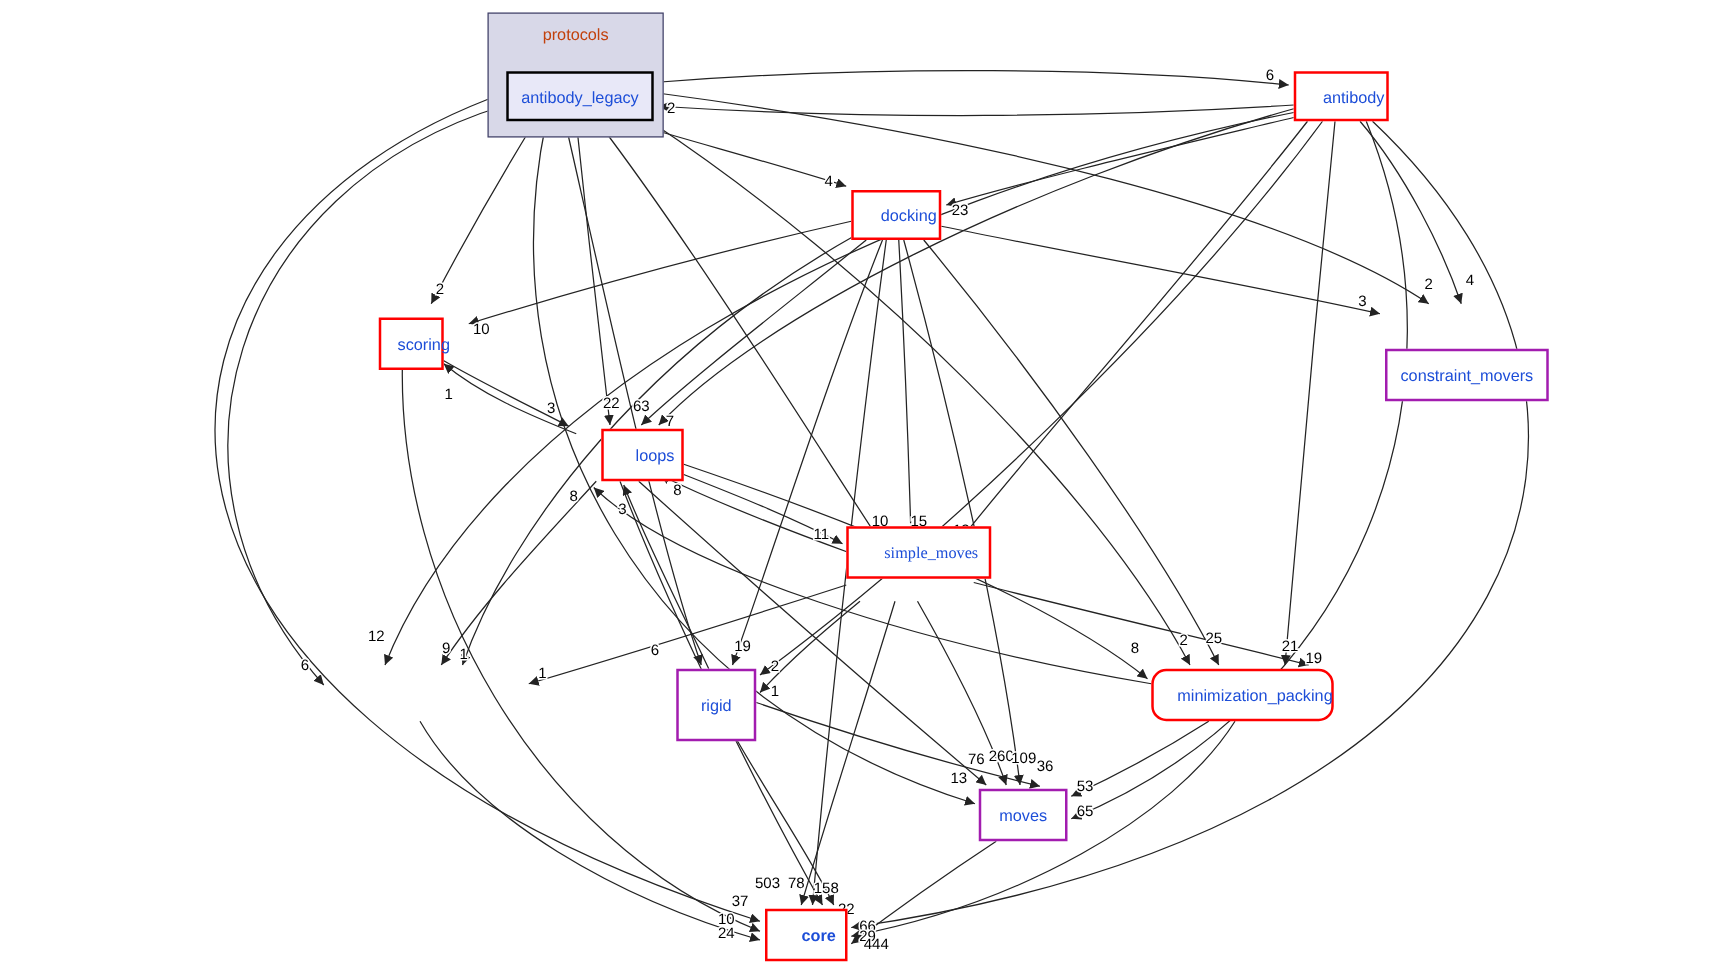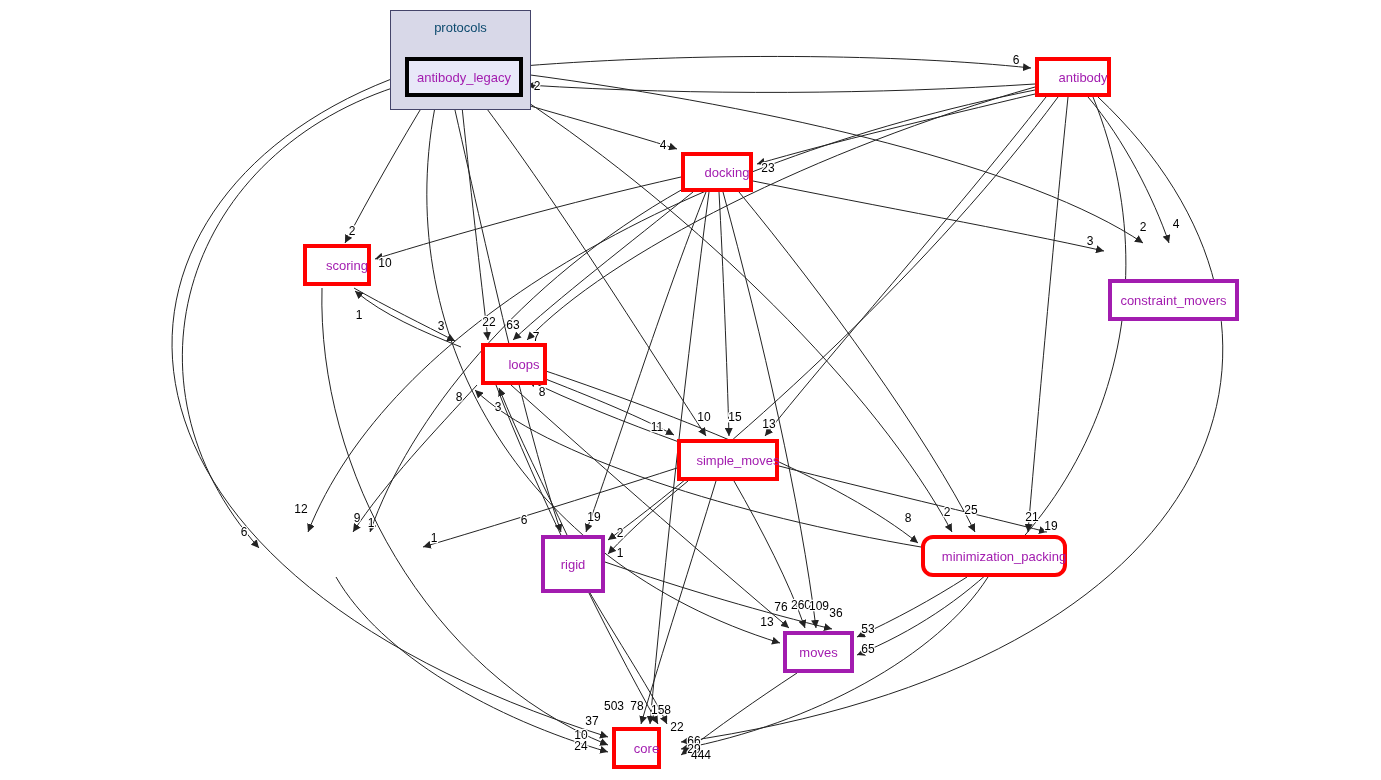--- a/index.html
+++ b/index.html
@@ -25,7 +25,7 @@
   }
   .cluster-label {
     text-align:center; margin-top:9px;
-    font-size:13px; color:#0c4a6e;
+    font-size:13px; color:#c2410c;
   }
   .node {
     position:absolute; z-index:3;

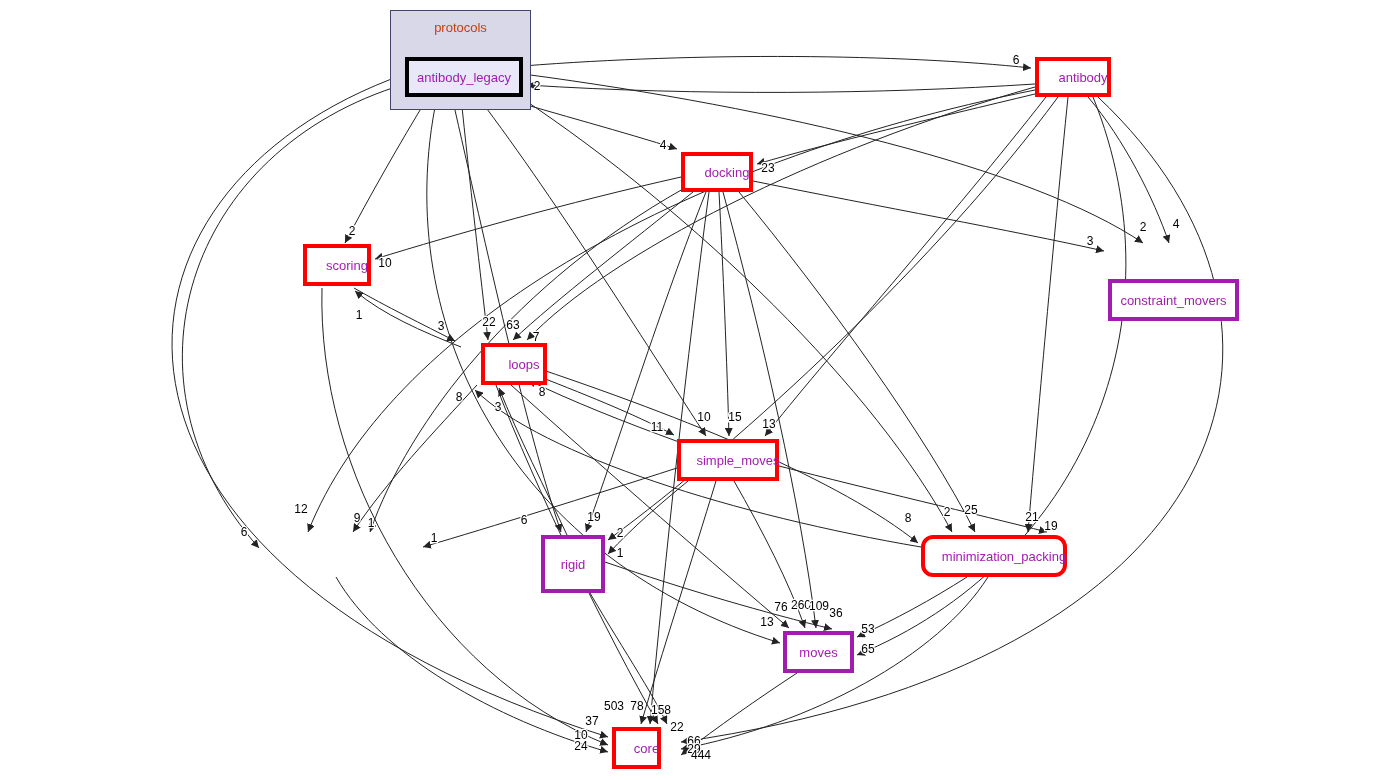--- a/index.html
+++ b/index.html
@@ -30,9 +30,9 @@
   .node {
     position:absolute; z-index:3;
     display:flex; align-items:center; justify-content:center;
-    background:#ffffff; border:4px solid #a21caf;
+    background:#ffffff; border:2px solid #a21caf;
     box-sizing:border-box;
-    font-size:13px; color:#a21caf; white-space:nowrap;
+    font-size:13px; color:#1d4ed8; white-space:nowrap;
     cursor:pointer;
   }
   .node.red { border-color:#ff0000;padding-left:20px; }

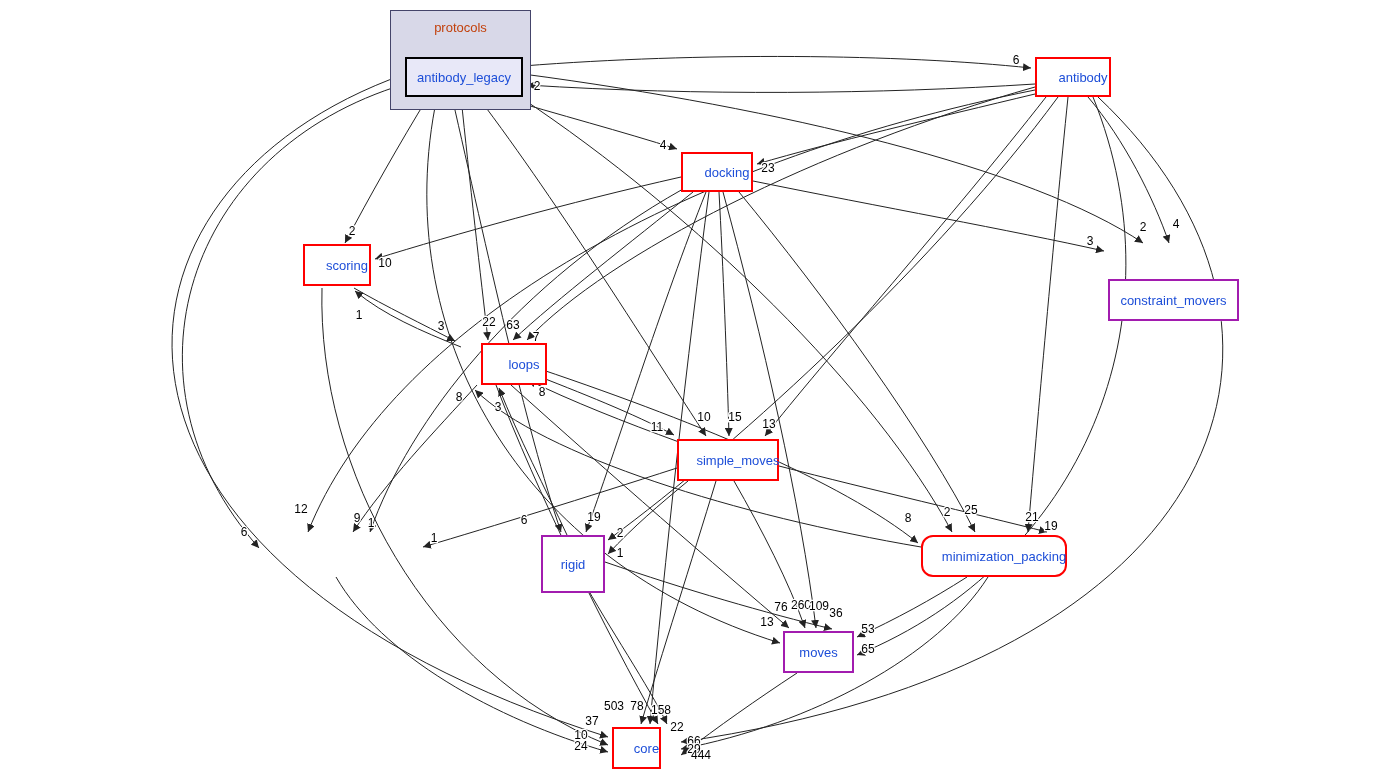--- a/index.html
+++ b/index.html
@@ -168,7 +168,7 @@
   <div class="node focus" style="left:405px; top:57px; width:118px; height:40px;">antibody_legacy</div>
   <div class="node red" style="left:1035px; top:57px; width:76px; height:40px;">antibody</div>
   <div class="node red" style="left:681px; top:152px; width:72px; height:40px;">docking</div>
-  <div class="node red" style="left:303px; top:244px; width:68px; height:42px;">scoring</div>
+  <div class="node red" style="left:303px; top:254px; width:52px; height:42px;">scoring</div>
   <div class="node" style="left:1108px; top:246px; width:131px; height:42px;margin-top:33px;">constraint_movers</div>
   <div class="node red" style="left:481px; top:343px; width:66px; height:42px;">loops</div>
   <div class="node red" style="left:677px; top:439px; width:102px; height:42px;">simple_moves</div>

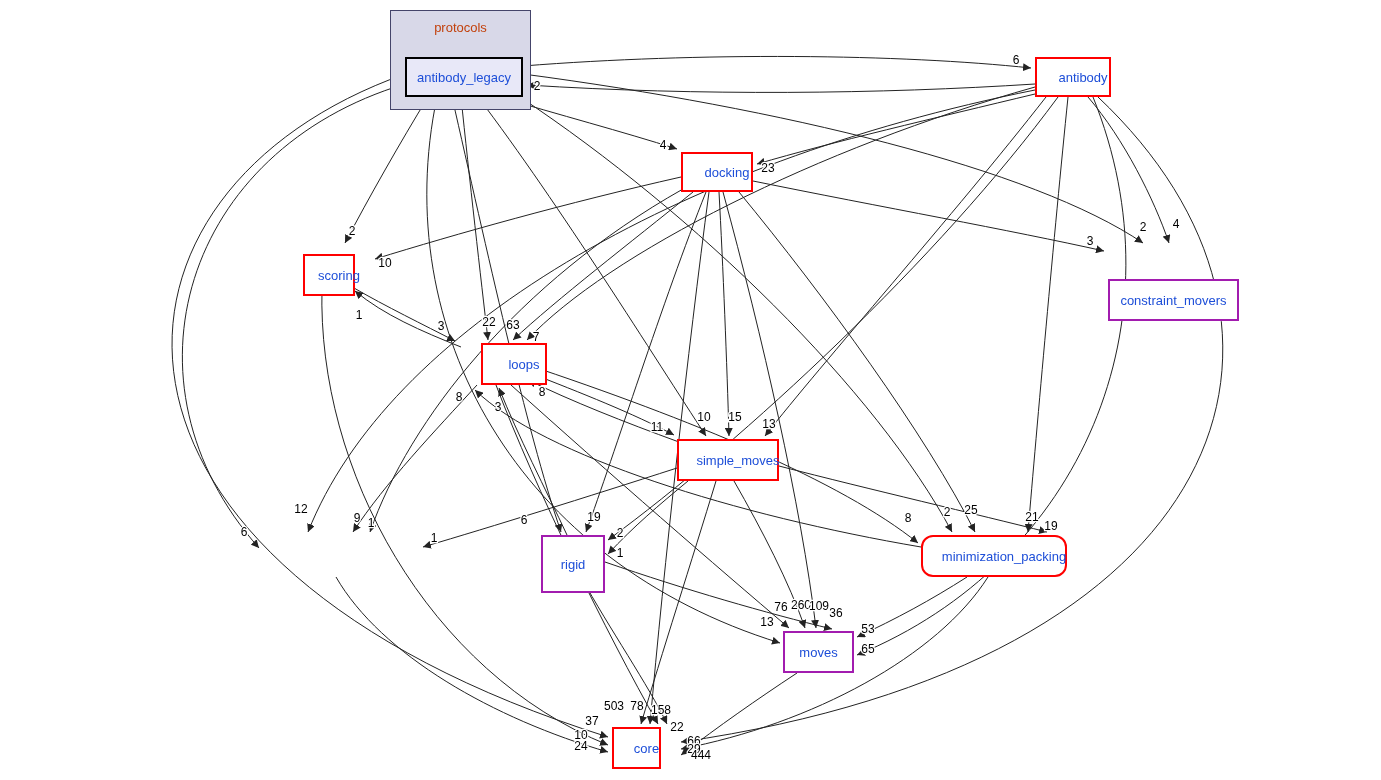--- a/index.html
+++ b/index.html
@@ -171,7 +171,7 @@
   <div class="node red" style="left:303px; top:254px; width:52px; height:42px;">scoring</div>
   <div class="node" style="left:1108px; top:246px; width:131px; height:42px;margin-top:33px;">constraint_movers</div>
   <div class="node red" style="left:481px; top:343px; width:66px; height:42px;">loops</div>
-  <div class="node red" style="left:677px; top:439px; width:102px; height:42px;">simple_moves</div>
+  <div class="node red" style="left:677px; top:421px; width:116px; height:42px;font-family:Liberation Serif, serif;">simple_moves</div>
   <div class="node" style="left:541px; top:535px; width:64px; height:58px;">rigid</div>
   <div class="node red" style="left:921px; top:535px; width:146px; height:42px;border-radius:12px;">minimization_packing</div>
   <div class="node" style="left:783px; top:631px; width:71px; height:42px;">moves</div>

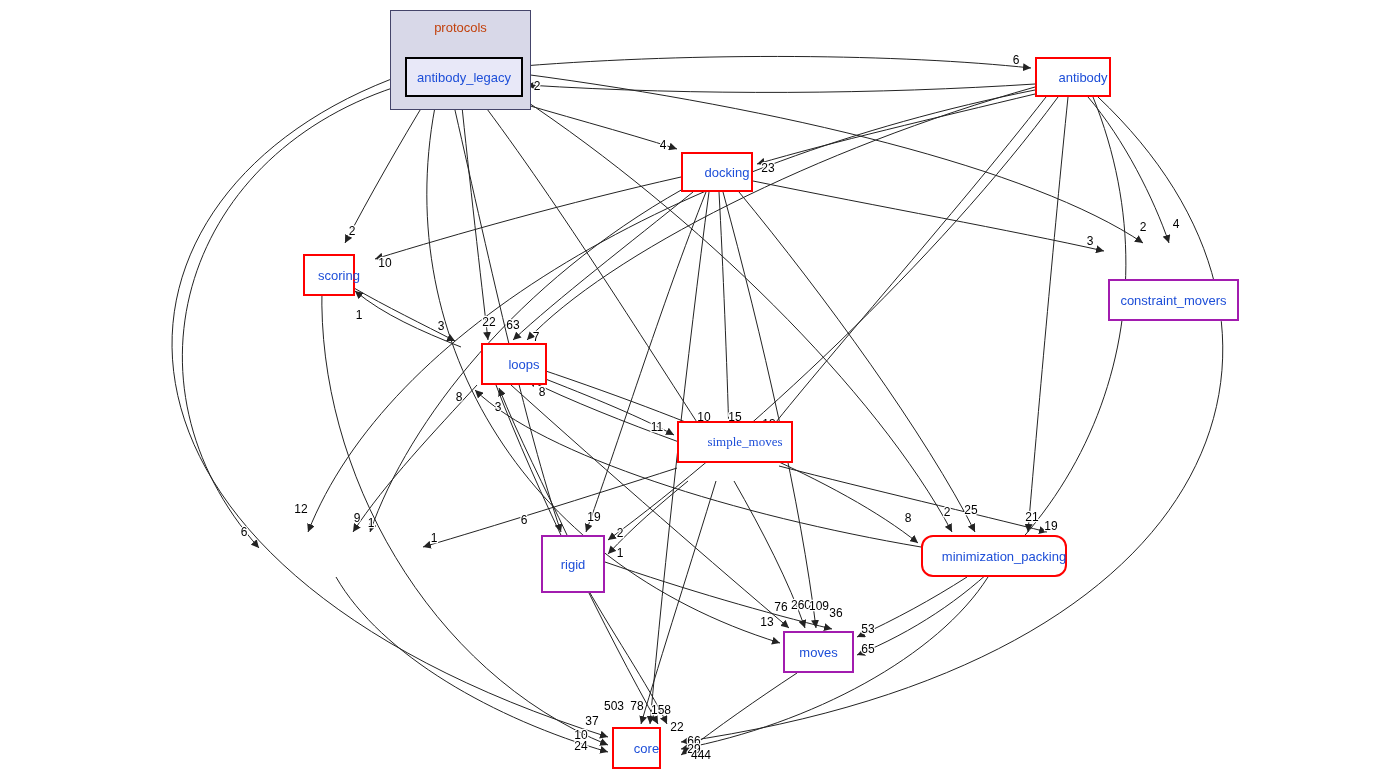--- a/index.html
+++ b/index.html
@@ -175,7 +175,7 @@
   <div class="node" style="left:541px; top:535px; width:64px; height:58px;">rigid</div>
   <div class="node red" style="left:921px; top:535px; width:146px; height:42px;border-radius:12px;">minimization_packing</div>
   <div class="node" style="left:783px; top:631px; width:71px; height:42px;">moves</div>
-  <div class="node red" style="left:612px; top:727px; width:49px; height:42px;">core</div>
+  <div class="node red" style="left:612px; top:727px; width:66px; height:42px;font-weight:bold;">core</div>
 
 </div>
 

